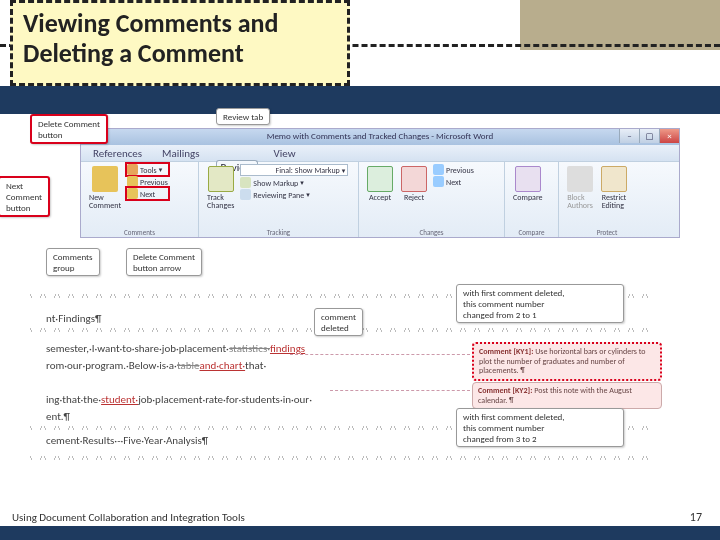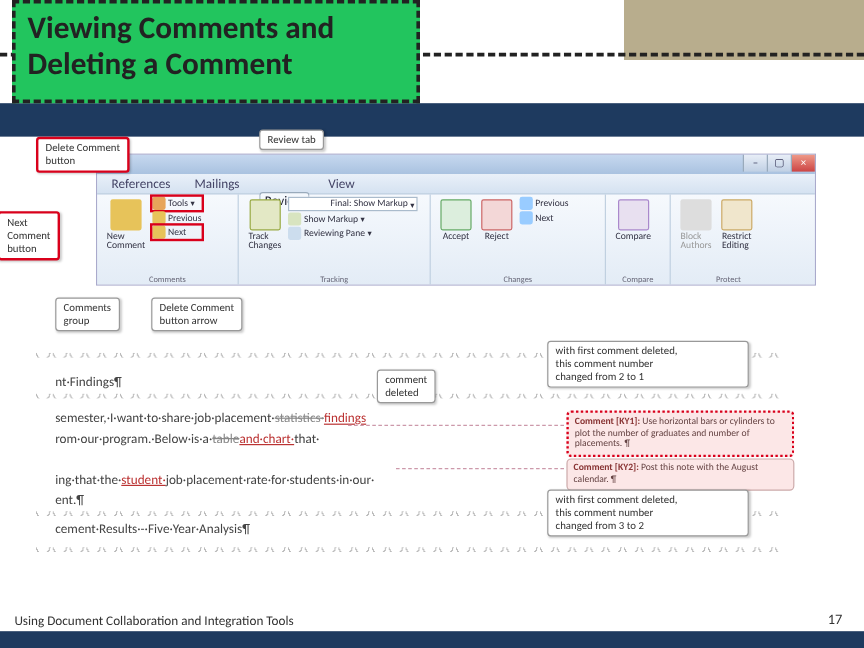--- a/index.html
+++ b/index.html
@@ -8,7 +8,7 @@
   .top-accent { position: absolute; top: 0; right: 0; width: 200px; height: 50px; background: #b8ad8d; }
   .top-dashes { position: absolute; top: 44px; left: 0; right: 0; border-top: 3px dashed #222; }
   
-  .title-box { position: absolute; top: 0; left: 10px; width: 340px; height: 86px; border: 3px dashed #222; background: #22c55e; padding: 6px 10px; z-index: 5; }
+  .title-box { position: absolute; top: 0; left: 10px; width: 340px; height: 86px; border: 3px dashed #222; background: #fef9c3; padding: 6px 10px; z-index: 5; }
   .title-box h1 { font-size: 26px; font-weight: bold; color: #222; line-height: 1.15; }
   
   .blue-band { position: absolute; top: 86px; left: 0; right: 0; height: 28px; background: #1e3a5f; }

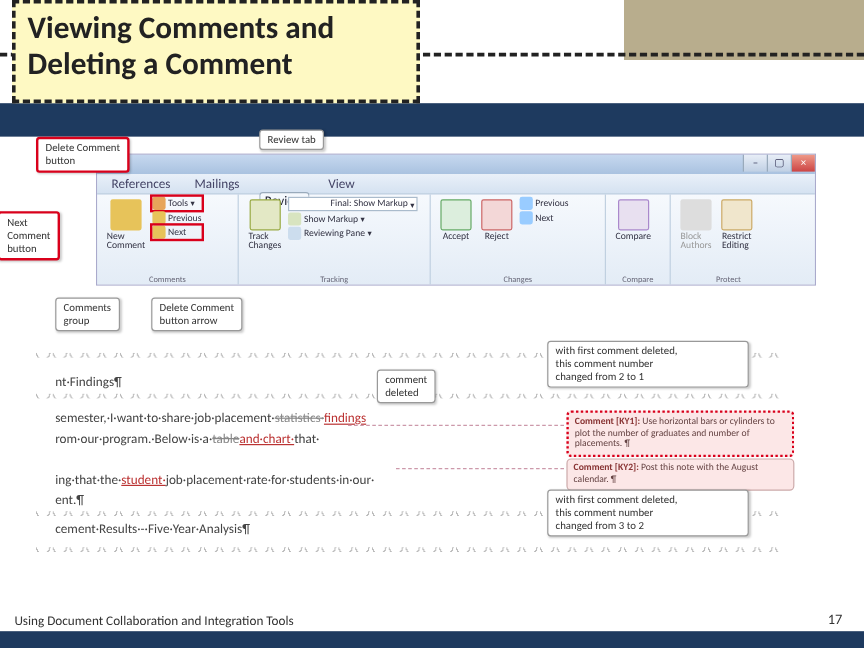--- a/index.html
+++ b/index.html
@@ -95,6 +95,7 @@
 
   <div class="word-window">
     <div class="word-titlebar">
+      <span class="word-title">Memo with Comments and Tracked Changes - Microsoft Word</span>
       <div class="win-btns">
         <div class="win-btn">–</div>
         <div class="win-btn">▢</div>

